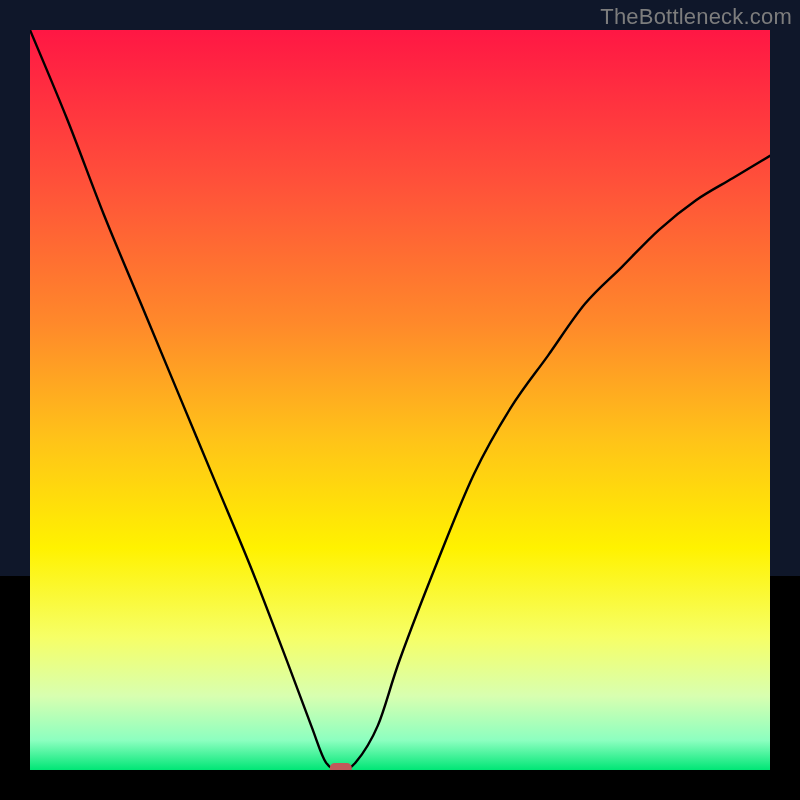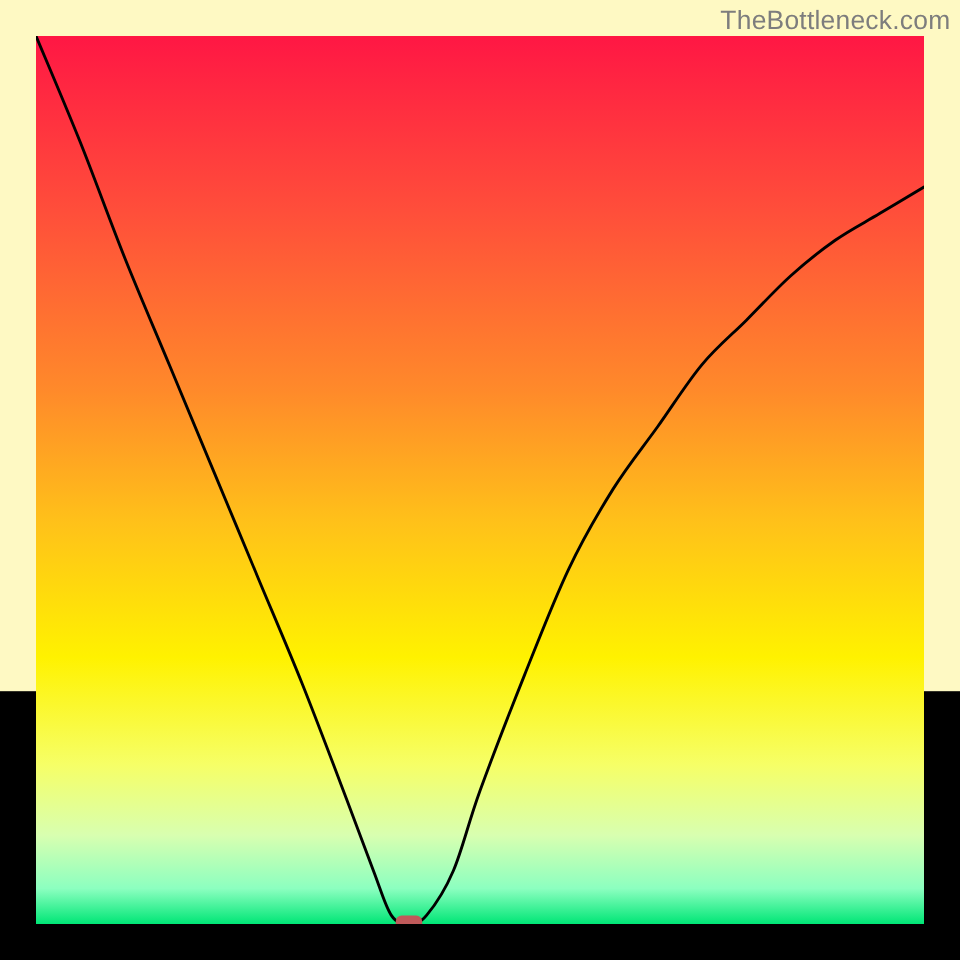--- a/index.html
+++ b/index.html
@@ -15,7 +15,7 @@
     position: relative;
     width: 800px;
     height: 576px;
-    background: #fef9c3;
+    background: #0f172a;
   }
   .plot {
     position: absolute;

